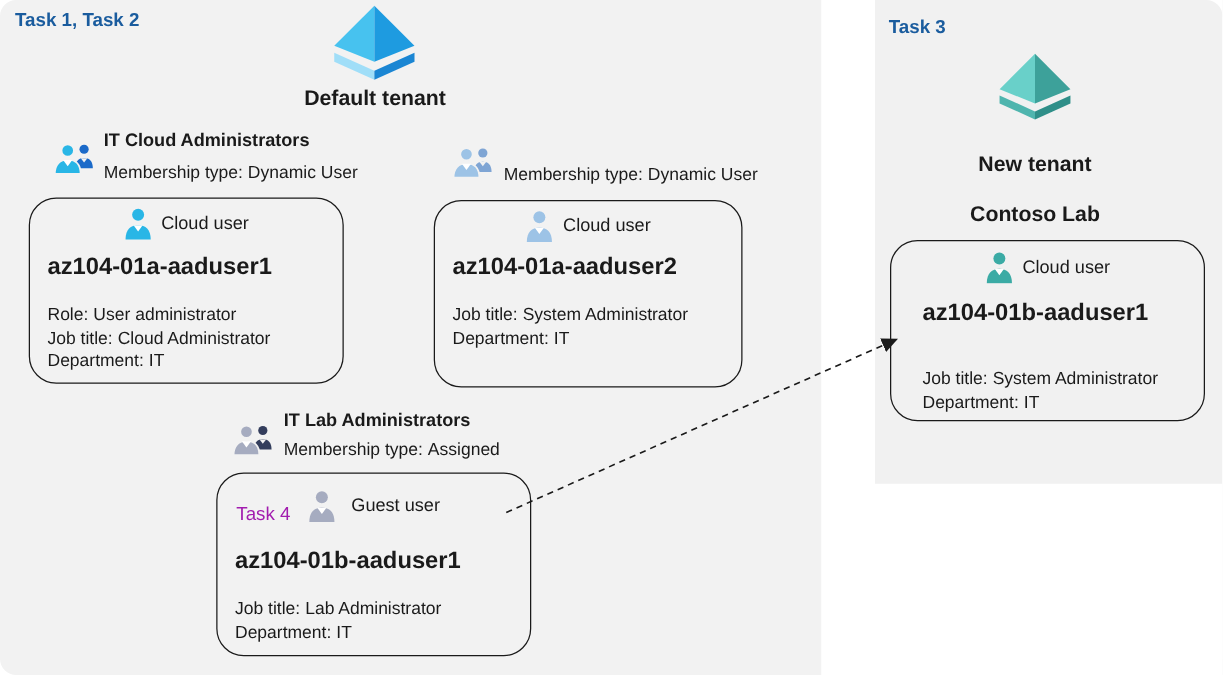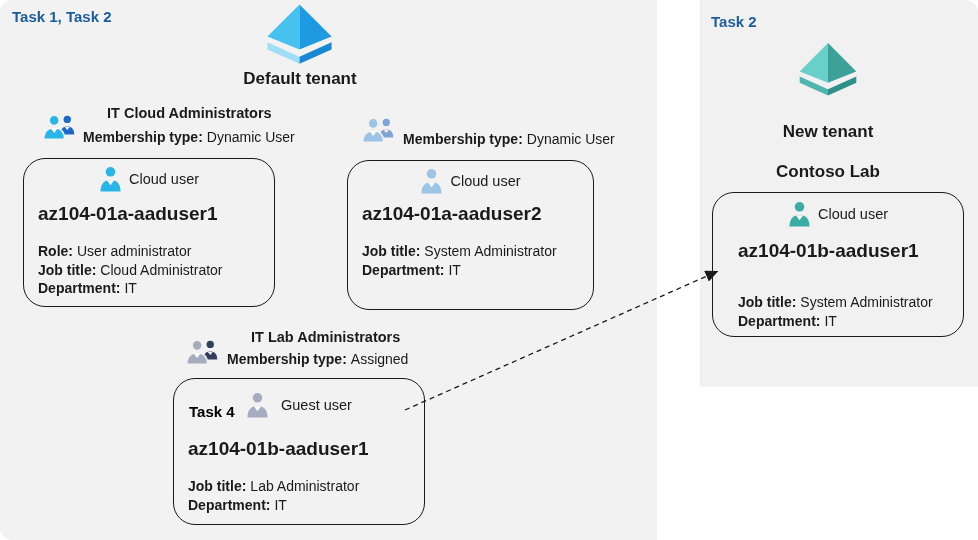--- a/index.html
+++ b/index.html
@@ -150,7 +150,7 @@
     </div>
   </div>
 
-  <div class="task-label" style="left:711px; top:13px;">Task 2</div>
+  <div class="task-label" style="left:711px; top:13px;">Task 3</div>
 
   <div class="abs" style="left:794px; top:39px;">
     <svg class="tenant-svg" style="width:68px; height:62px;" viewBox="0 0 96 76">

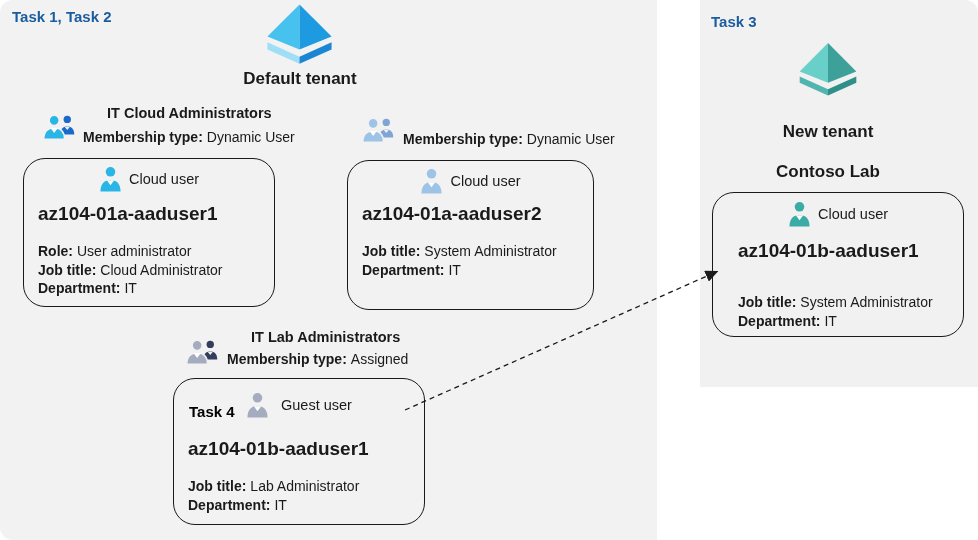--- a/index.html
+++ b/index.html
@@ -14,7 +14,7 @@
   .task-label { position:absolute; font-weight:bold; font-size:15px; color:#1A5C9E; white-space:nowrap; }
   .tenant-title { position:absolute; font-weight:bold; font-size:17px; text-align:center; white-space:nowrap; }
   .tenant-title.small { font-size:17px; }
-  .group-title { position:absolute; font-weight:bold; font-size:14.5px; white-space:nowrap;margin-left:24px; }
+  .group-title { position:absolute; font-weight:bold; font-size:14.5px; white-space:nowrap; }
   .text-line { position:absolute; font-size:14px; white-space:nowrap; }
   .lbl { font-weight:bold; margin-right:4px; }
 

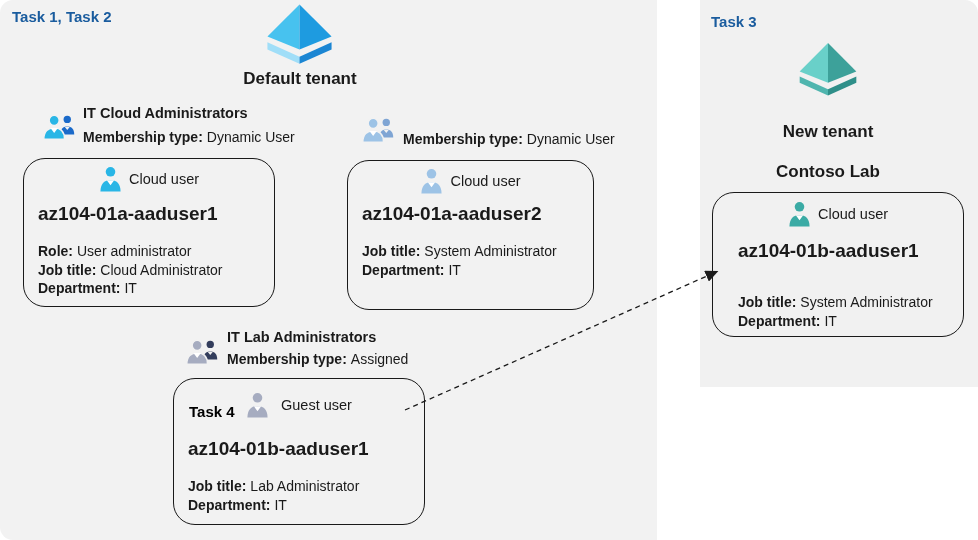--- a/index.html
+++ b/index.html
@@ -16,7 +16,7 @@
   .tenant-title.small { font-size:17px; }
   .group-title { position:absolute; font-weight:bold; font-size:14.5px; white-space:nowrap; }
   .text-line { position:absolute; font-size:14px; white-space:nowrap; }
-  .lbl { font-weight:bold; margin-right:4px; }
+  .lbl { font-weight:normal; margin-right:4px; }
 
   .user-box { position:absolute; border:1.3px solid #1a1a1a; border-radius:22px; background:transparent; }
   .box-header { position:absolute; left:0; right:0; display:flex; align-items:center; justify-content:center; gap:7px; font-size:14.5px; }

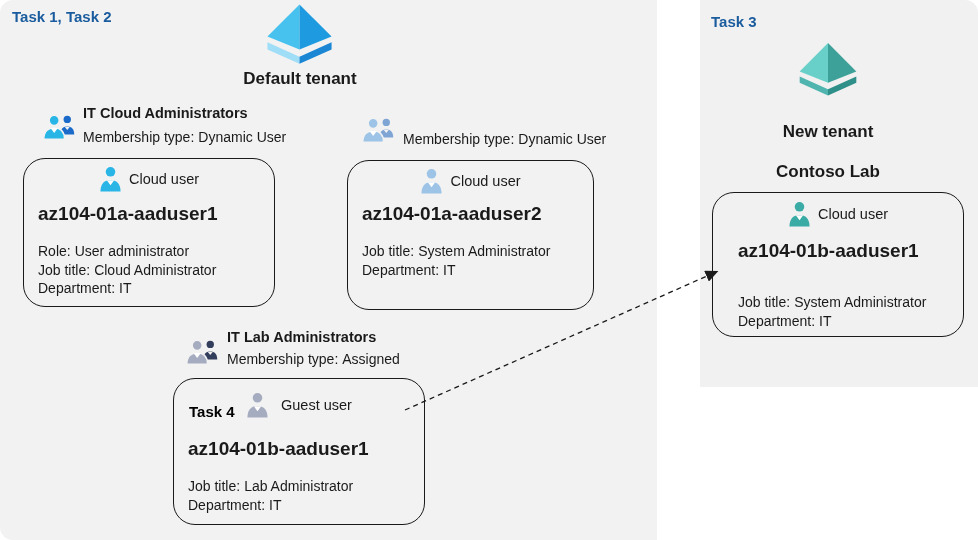--- a/index.html
+++ b/index.html
@@ -23,7 +23,7 @@
   .user-name { position:absolute; left:14px; font-weight:bold; font-size:19px; white-space:nowrap; }
   .attrs { position:absolute; left:14px; font-size:14px; line-height:18.5px; white-space:nowrap; }
   .box4 .user-name, .box4 .attrs { left:25px; }
-  .task4-label { position:absolute; left:15px; top:24px; font-weight:bold; font-size:15px; color:#000000; }
+  .task4-label { position:absolute; left:15px; top:24px; font-weight:normal; font-size:15px; color:#a21caf; }
 
   .person-svg { display:block; width:23px; height:26px; }
   .group-svg  { display:block; width:33px; height:28px; }

